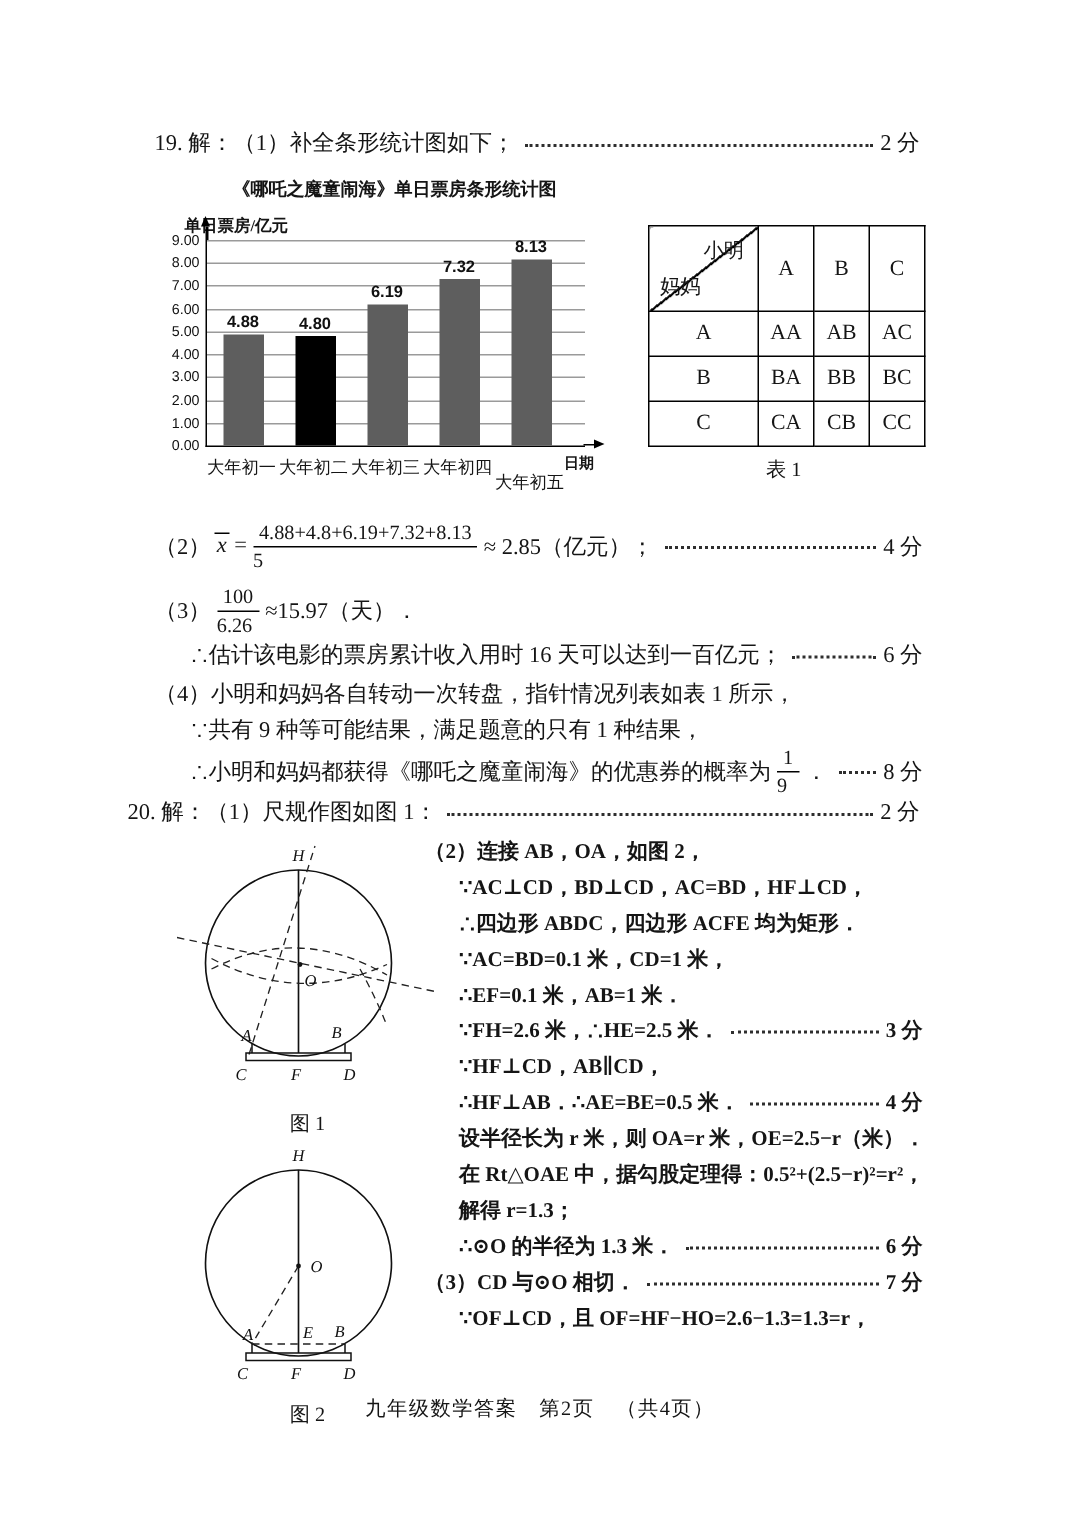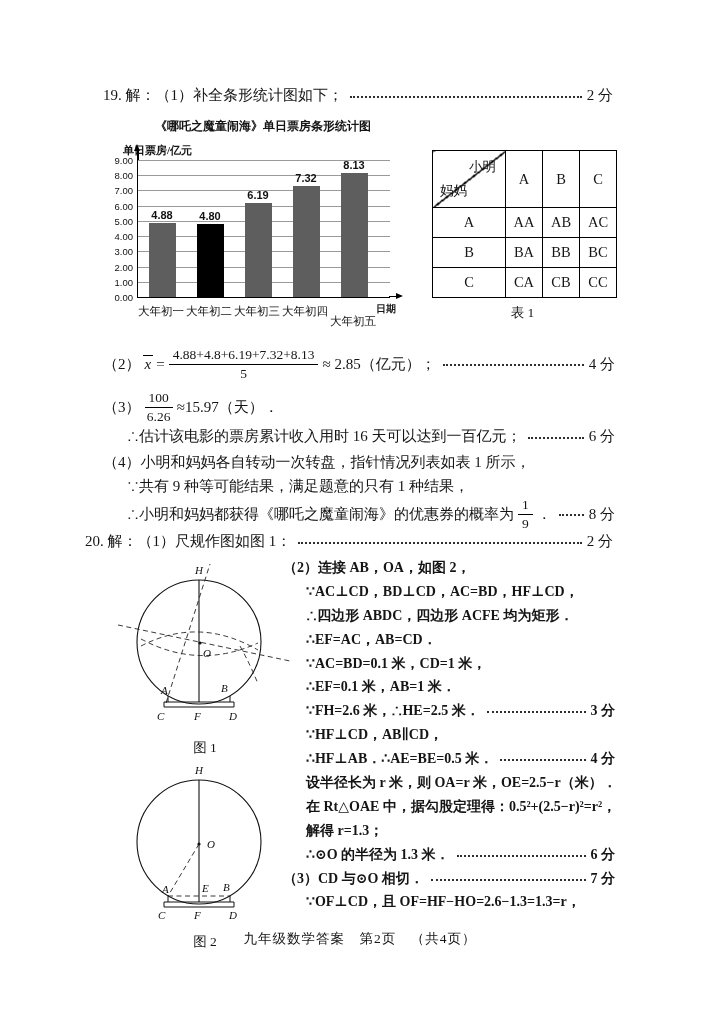--- a/index.html
+++ b/index.html
@@ -9,7 +9,7 @@
   .line{display:flex;align-items:center;white-space:nowrap;}
   .leader{flex:1;min-width:10px;margin:0 5px 0 7px;border-bottom:2px dotted #2e2e2e;height:0;align-self:center;transform:translateY(1px);}
   .score{white-space:nowrap;}
-  .frac{display:inline-flex;flex-direction:column;align-items:center;line-height:1.12;font-size:13.5px;margin:0 4px;vertical-align:middle;}
+  .frac{display:inline-flex;flex-direction:column;line-height:1.12;font-size:13.5px;margin:0 4px;vertical-align:middle;}
   .frac .fnum{padding:0 4px 1px 4px;border-bottom:1.3px solid #000;}
   .frac .fden{padding-top:1px;}
   .xbar{display:inline-block;font-style:italic;border-top:1.4px solid #000;padding:0 2px;line-height:1.15;margin:0 3px 0 2px;}

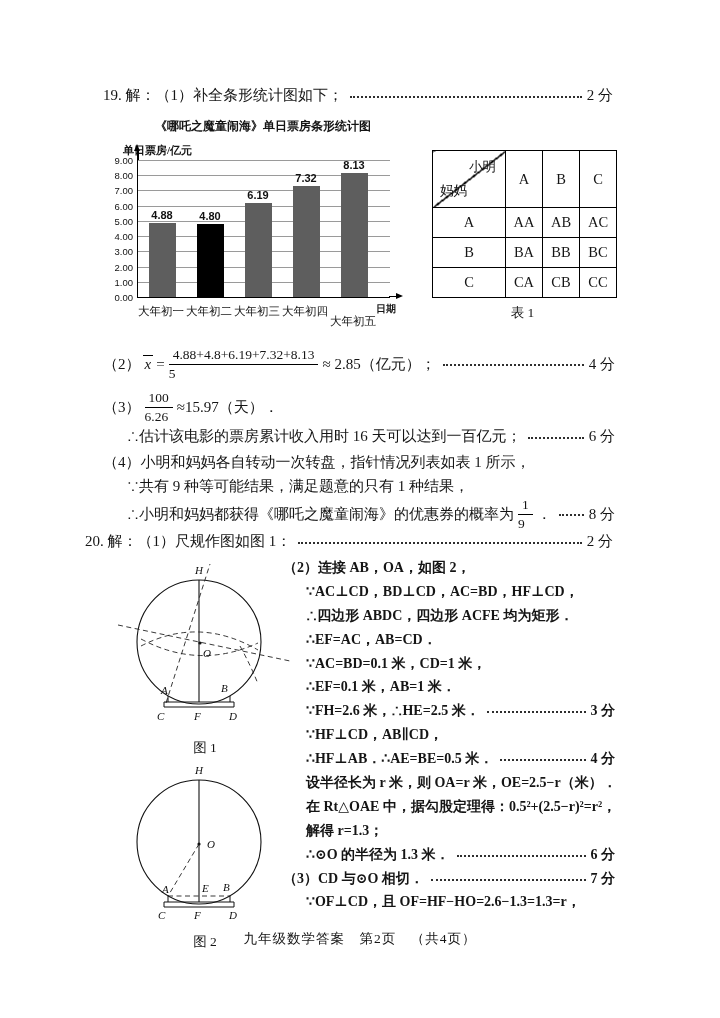--- a/index.html
+++ b/index.html
@@ -253,9 +253,6 @@
         <span>∴四边形 ABDC，四边形 ACFE 均为矩形．</span>
       </div>
       <div class="rline ind">
-        <span>∴EF=AC，AB=CD．</span>
-      </div>
-      <div class="rline ind">
         <span>∵AC=BD=0.1 米，CD=1 米，</span>
       </div>
       <div class="rline ind">

